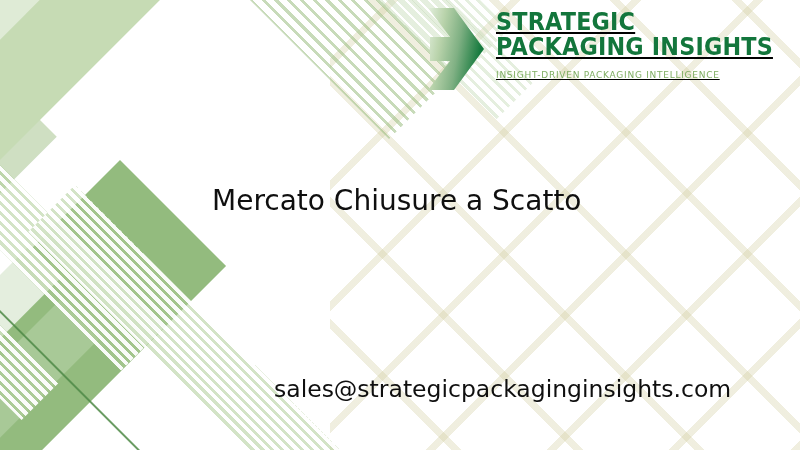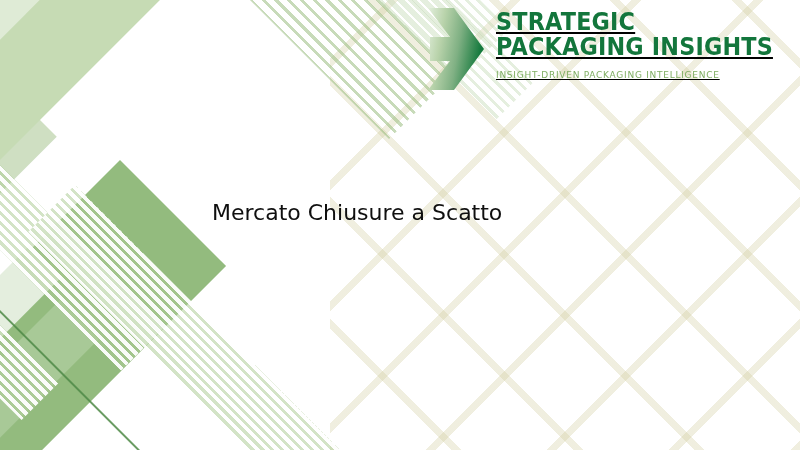--- a/index.html
+++ b/index.html
@@ -131,8 +131,8 @@
   .slide-title {
     position: absolute;
     left: 212px;
-    top: 200px;
-    font-size: 22px;
+    top: 184px;
+    font-size: 28px;
     color: #0f0f0f;
     white-space: nowrap;
   }

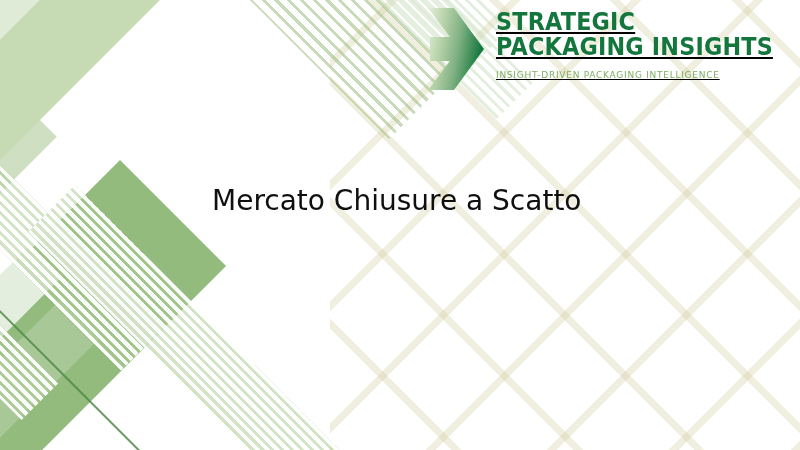--- a/index.html
+++ b/index.html
@@ -198,6 +198,7 @@
 
   <div class="slide-title">Mercato Chiusure a Scatto</div>
 
+  <div class="slide-email">sales@strategicpackaginginsights.com</div>
 
 </div>
 

